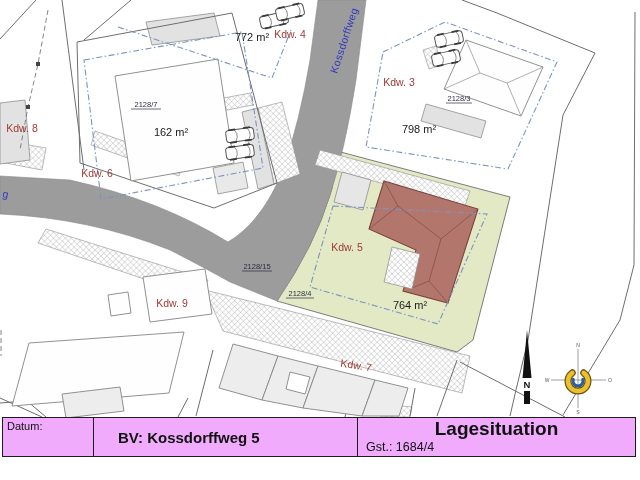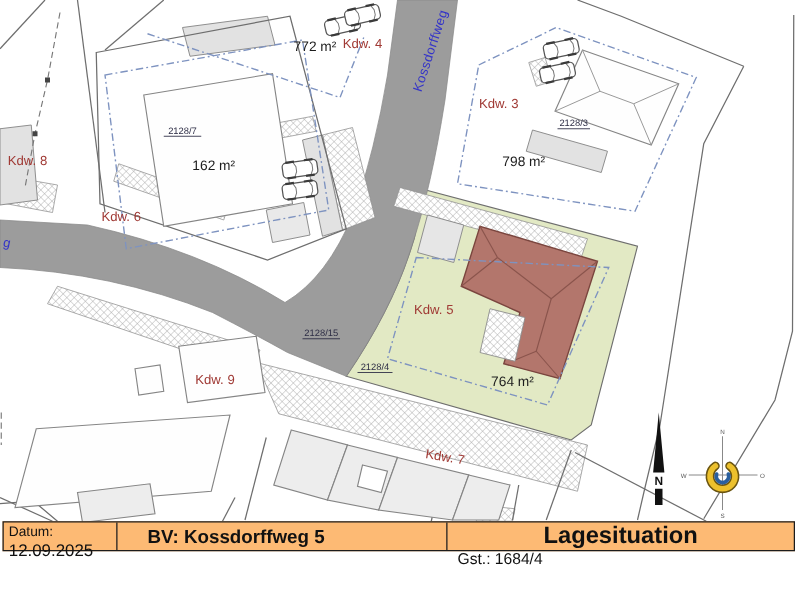--- a/index.html
+++ b/index.html
@@ -7,8 +7,8 @@
          font-family:"Liberation Sans",sans-serif;}
   #mapsvg{position:absolute;left:0;top:0;}
   
-  .tblock{position:absolute;left:2px;top:417px;width:634px;height:24px;
-          border:1.4px solid #1c1c1c;display:flex;background:#fdba74;box-sizing:border-box;}
+  .tblock{position:absolute;left:2px;top:417px;width:634px;height:40px;
+          border:1.4px solid #1c1c1c;display:flex;background:#f0abfc;box-sizing:border-box;}
   .tcell{box-sizing:border-box;height:100%;}
   .tcell.date{width:91px;border-right:1.4px solid #1c1c1c;padding:2px 0 0 4px;}
   .tcell.date .lab{font-size:11px;color:#111;}

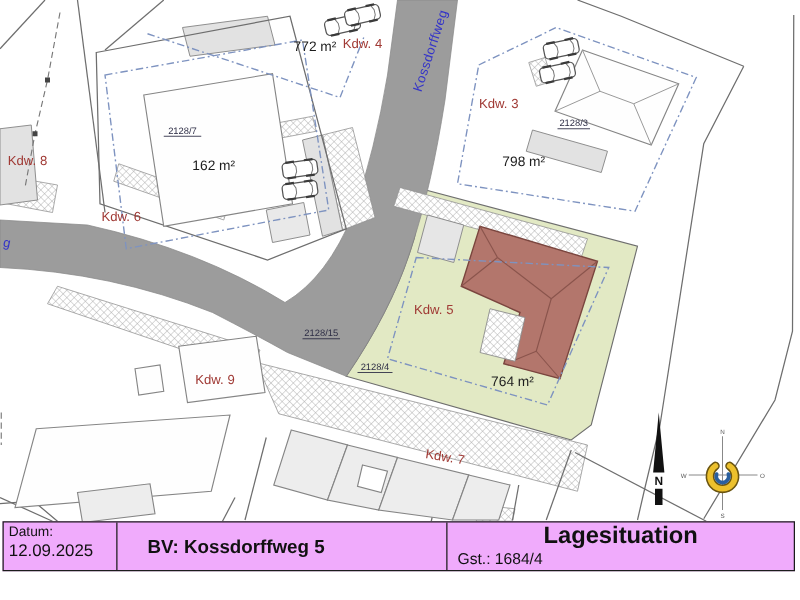--- a/index.html
+++ b/index.html
@@ -201,7 +201,6 @@
   <div class="tblock">
     <div class="tcell date">
       <div class="lab">Datum:</div>
-      <div class="val">12.09.2025</div>
     </div>
     <div class="tcell bv">
       <span>BV: Kossdorffweg 5</span>

